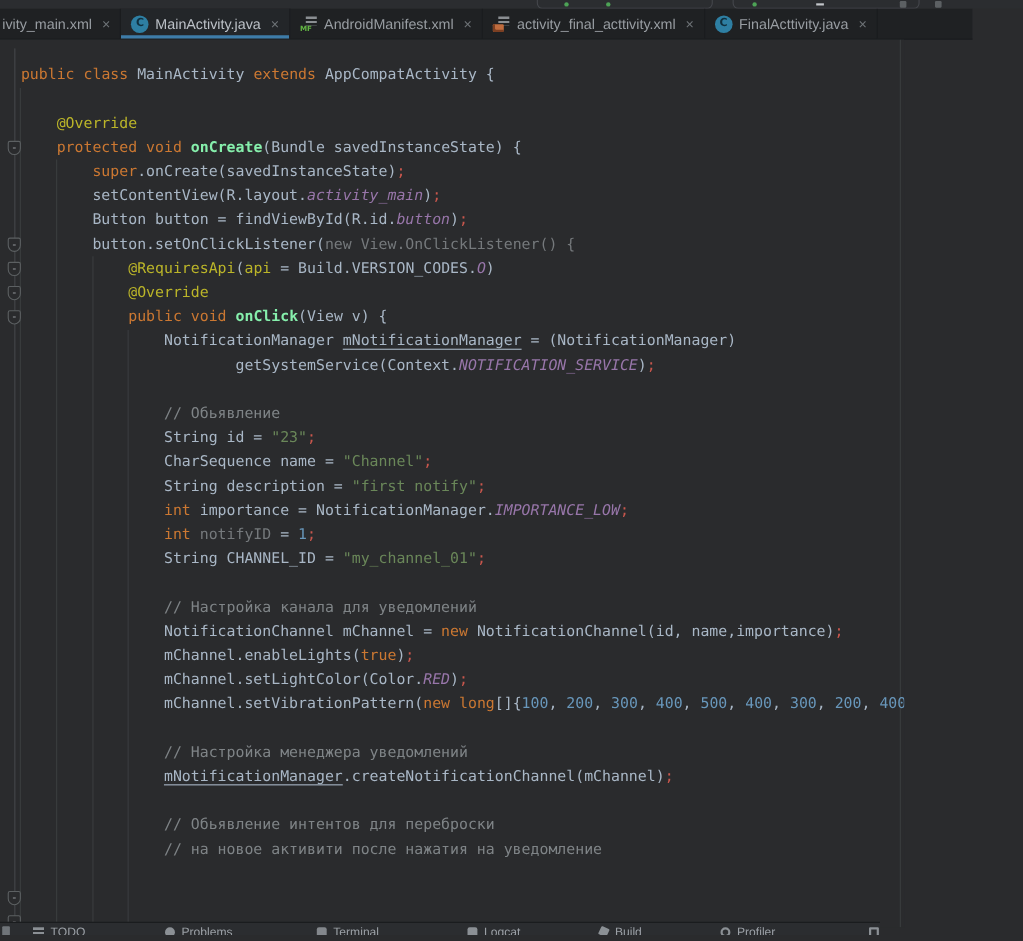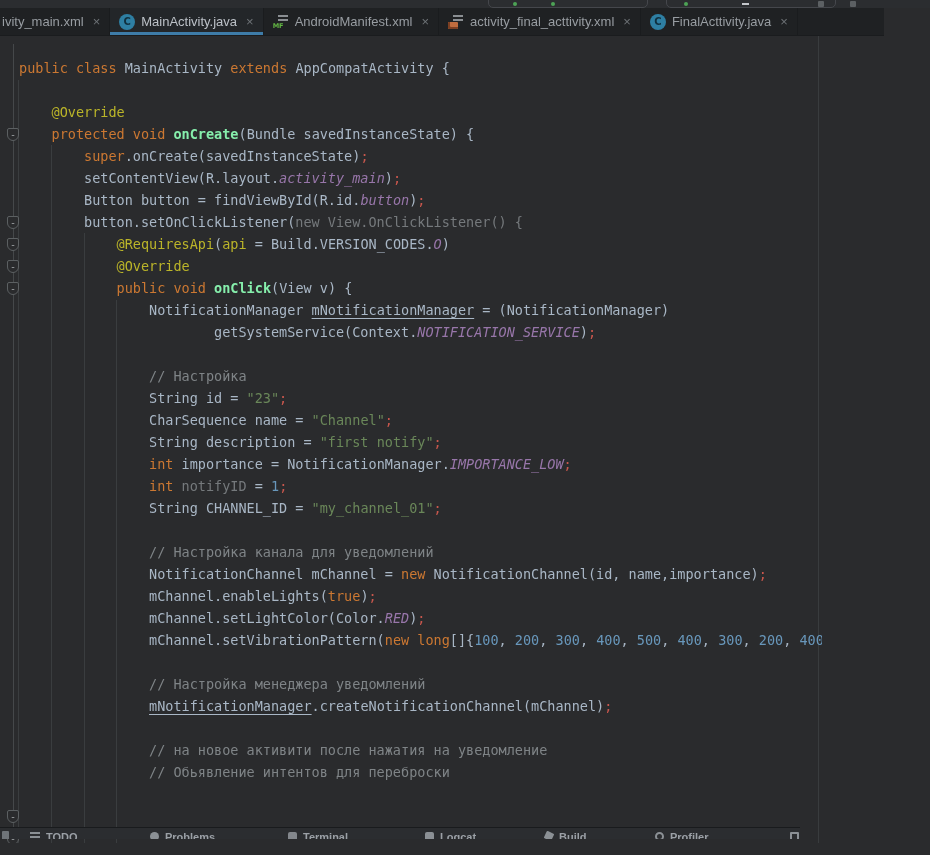--- a/index.html
+++ b/index.html
@@ -162,7 +162,7 @@
       <div class="line"><span class="pln">                NotificationManager </span><span class="fld">mNotificationManager</span><span class="pln"> = (NotificationManager)</span></div>
       <div class="line"><span class="pln">                        getSystemService(Context.</span><span class="cst">NOTIFICATION_SERVICE</span><span class="pln">)</span><span class="semi">;</span></div>
       <div class="line"></div>
-      <div class="line"><span class="cmt">                // Настройка</span></div>
+      <div class="line"><span class="cmt">                // Обьявление</span></div>
       <div class="line"><span class="pln">                String id = </span><span class="str">"23"</span><span class="semi">;</span></div>
       <div class="line"><span class="pln">                CharSequence name = </span><span class="str">"Channel"</span><span class="semi">;</span></div>
       <div class="line"><span class="pln">                String description = </span><span class="str">"first notify"</span><span class="semi">;</span></div>

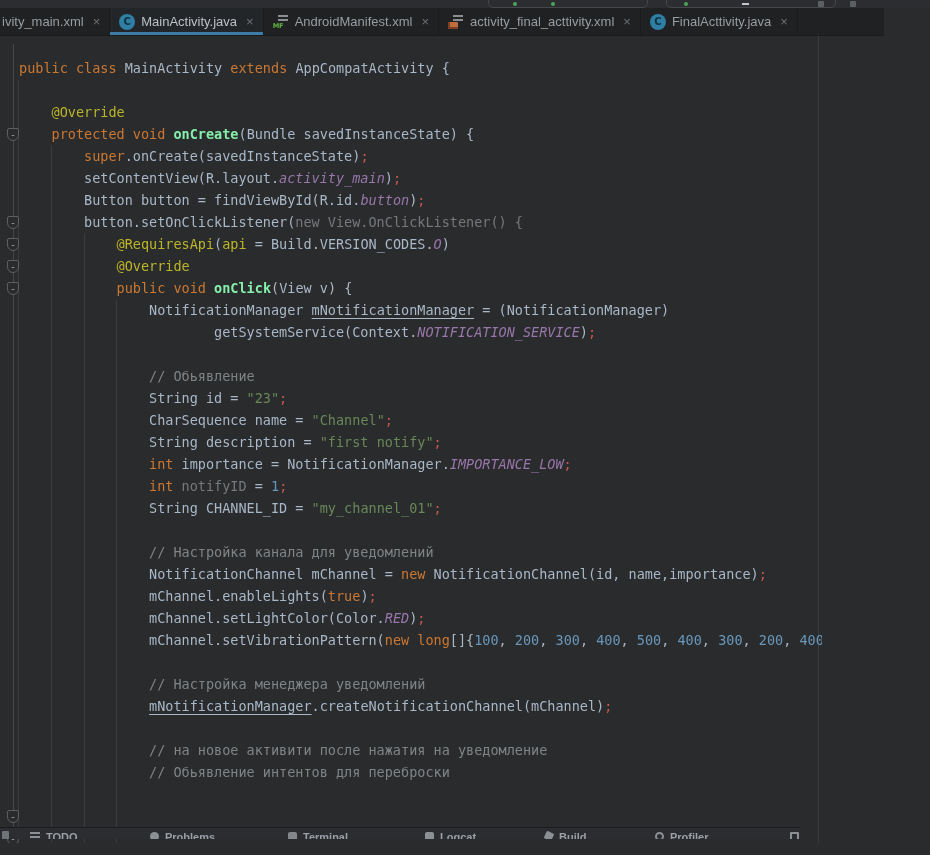--- a/index.html
+++ b/index.html
@@ -179,8 +179,8 @@
       <div class="line"><span class="cmt">                // Настройка менеджера уведомлений</span></div>
       <div class="line"><span class="pln">                </span><span class="fld">mNotificationManager</span><span class="pln">.createNotificationChannel(mChannel)</span><span class="semi">;</span></div>
       <div class="line"></div>
+      <div class="line"><span class="cmt">                // Обьявление интентов для переброски</span></div>
       <div class="line"><span class="cmt">                // на новое активити после нажатия на уведомление</span></div>
-      <div class="line"><span class="cmt">                // Обьявление интентов для переброски</span></div>
     </div>
 <div class="fold" style="top: 91.5px;">-</div>
     <div class="fold" style="top: 179.5px;">-</div>

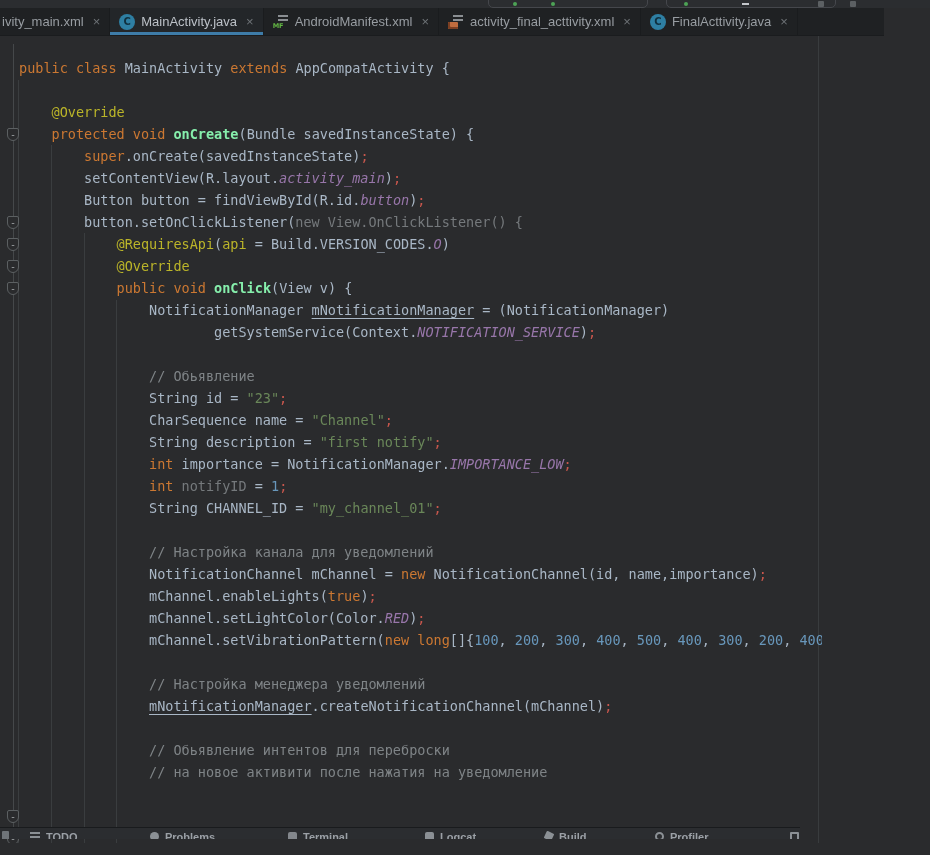--- a/index.html
+++ b/index.html
@@ -84,9 +84,9 @@
 
   
   .statusbar{
-    position:absolute;left:0;bottom:16px;width:800px;height:12px;
+    position:absolute;left:0;bottom:5px;width:800px;height:12px;
     background:#2b2d30;border-top:1px solid #191b1d;box-sizing:border-box;
-    overflow:hidden;font-size:11px;color:#9ba0a6;font-weight:bold;
+    overflow:hidden;font-size:11px;color:#9ba0a6;
   }
   .sb-item{position:absolute;top:2px;display:flex;gap:6px;line-height:14px;white-space:nowrap;}
   .si{width:9px;height:9px;margin-top:2px;flex:0 0 auto;}

